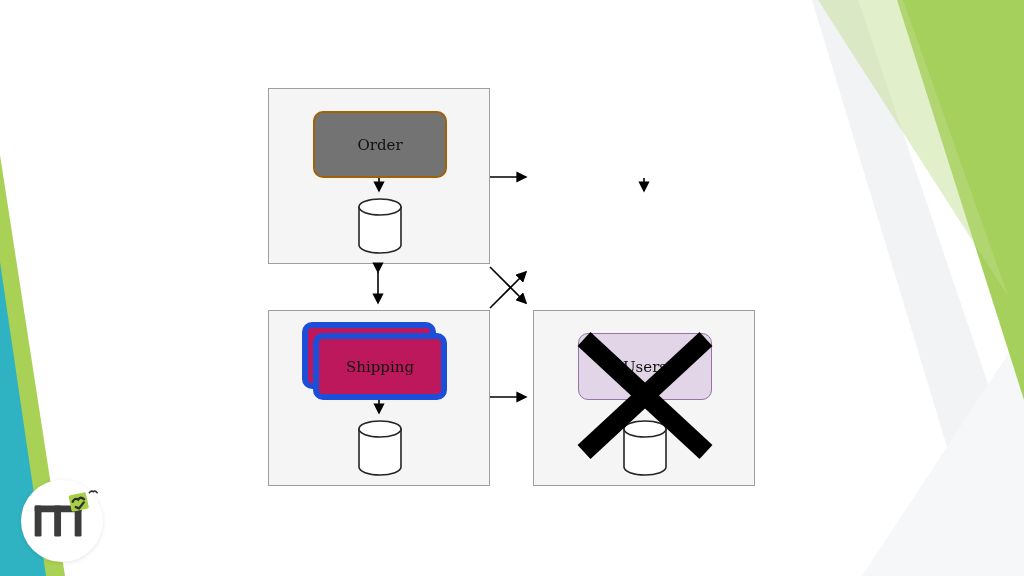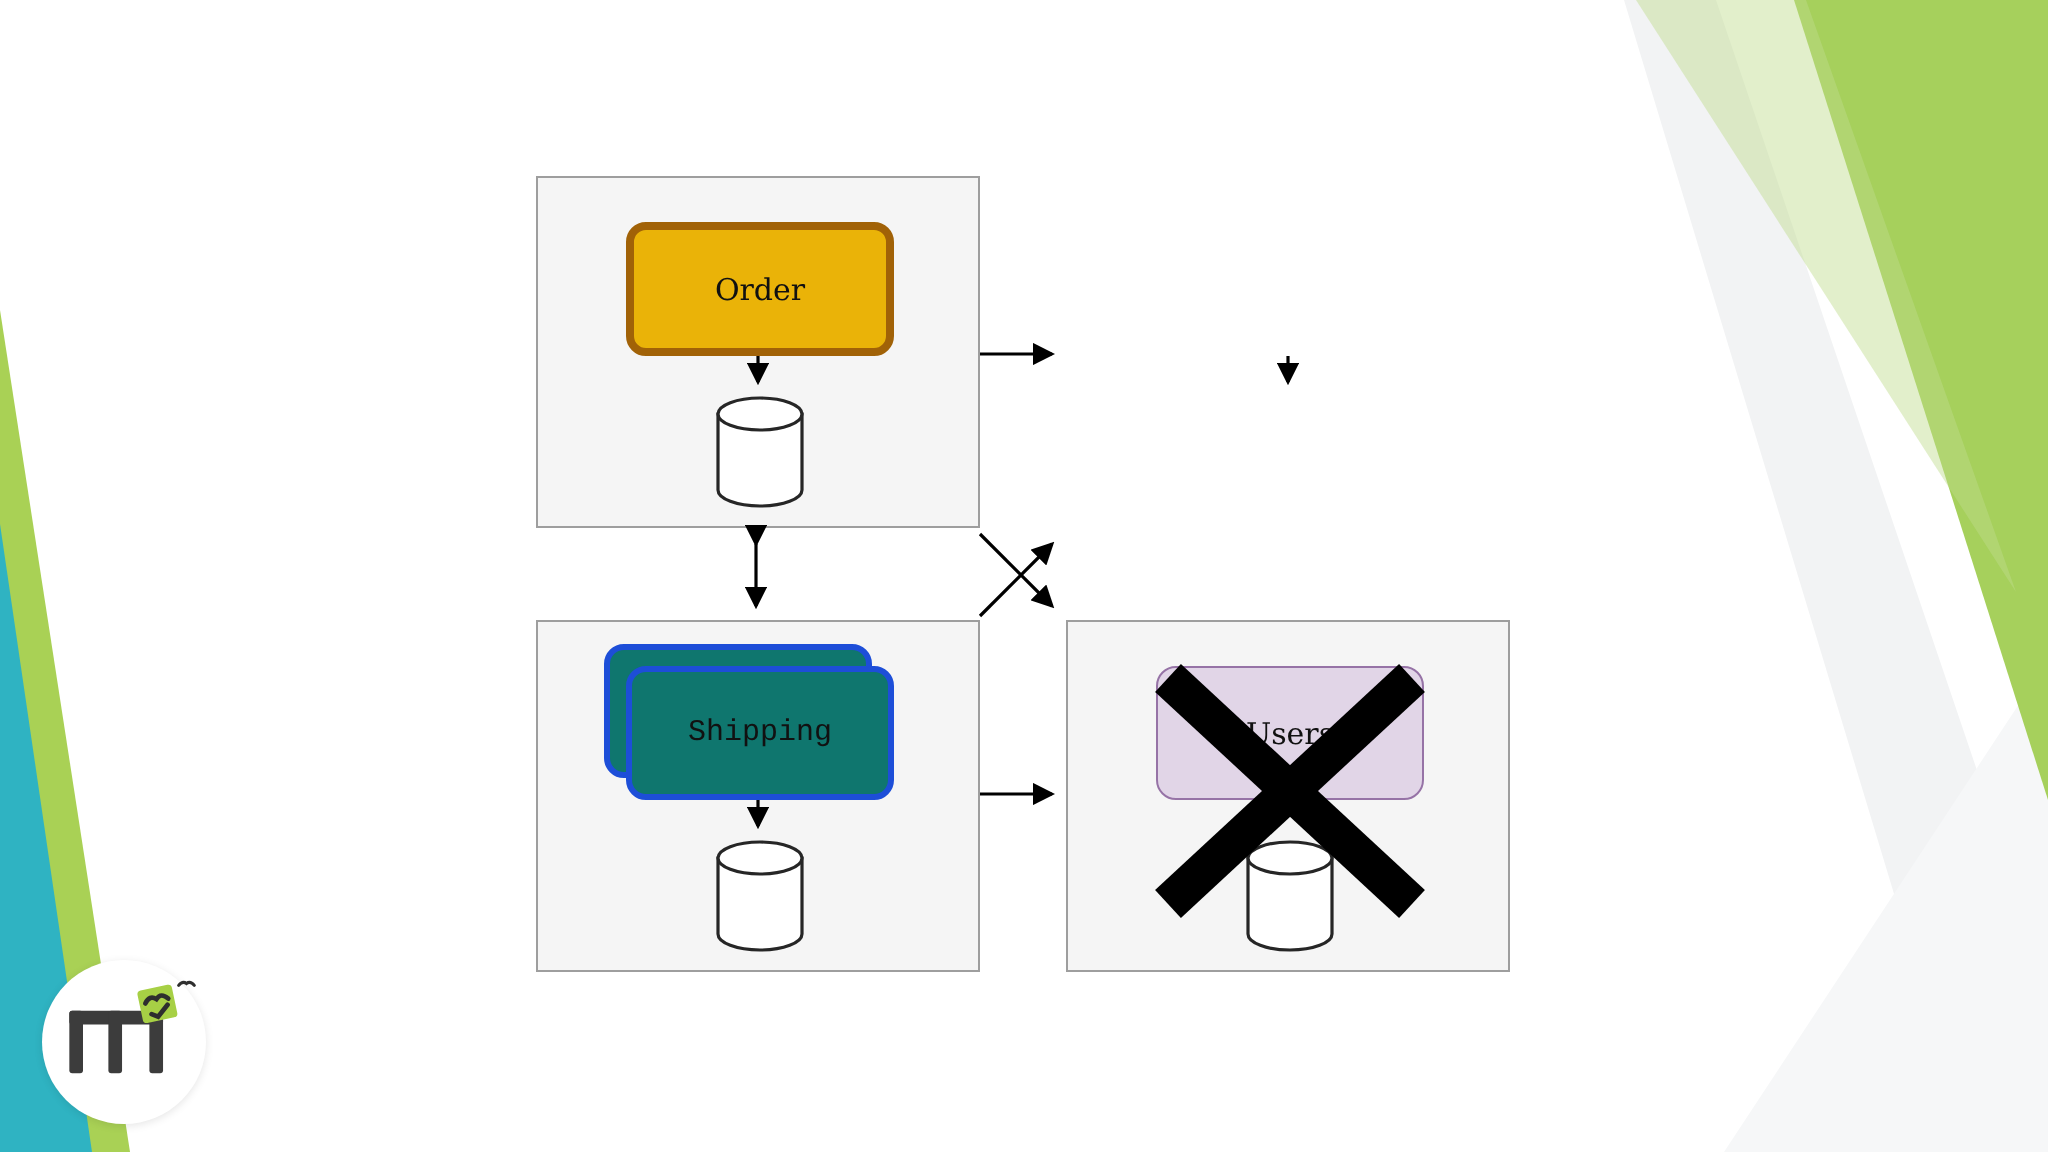--- a/index.html
+++ b/index.html
@@ -44,7 +44,7 @@
     font-size: 15px;
     color: #111;
   }
-  .card-order    { background: #eab308; border: 4px solid #a16207; }
+  .card-order    { background: #737373; border: 2px solid #a16207; }
   .card-product  { background: #dae8fc; border: 1px solid #6c8ebf; }
   .card-shipping { background: #0f766e; border: 3px solid #1d4ed8; font-family: Liberation Mono, monospace; }
   .card-users    { background: #e1d5e7; border: 1px solid #9673a6; }

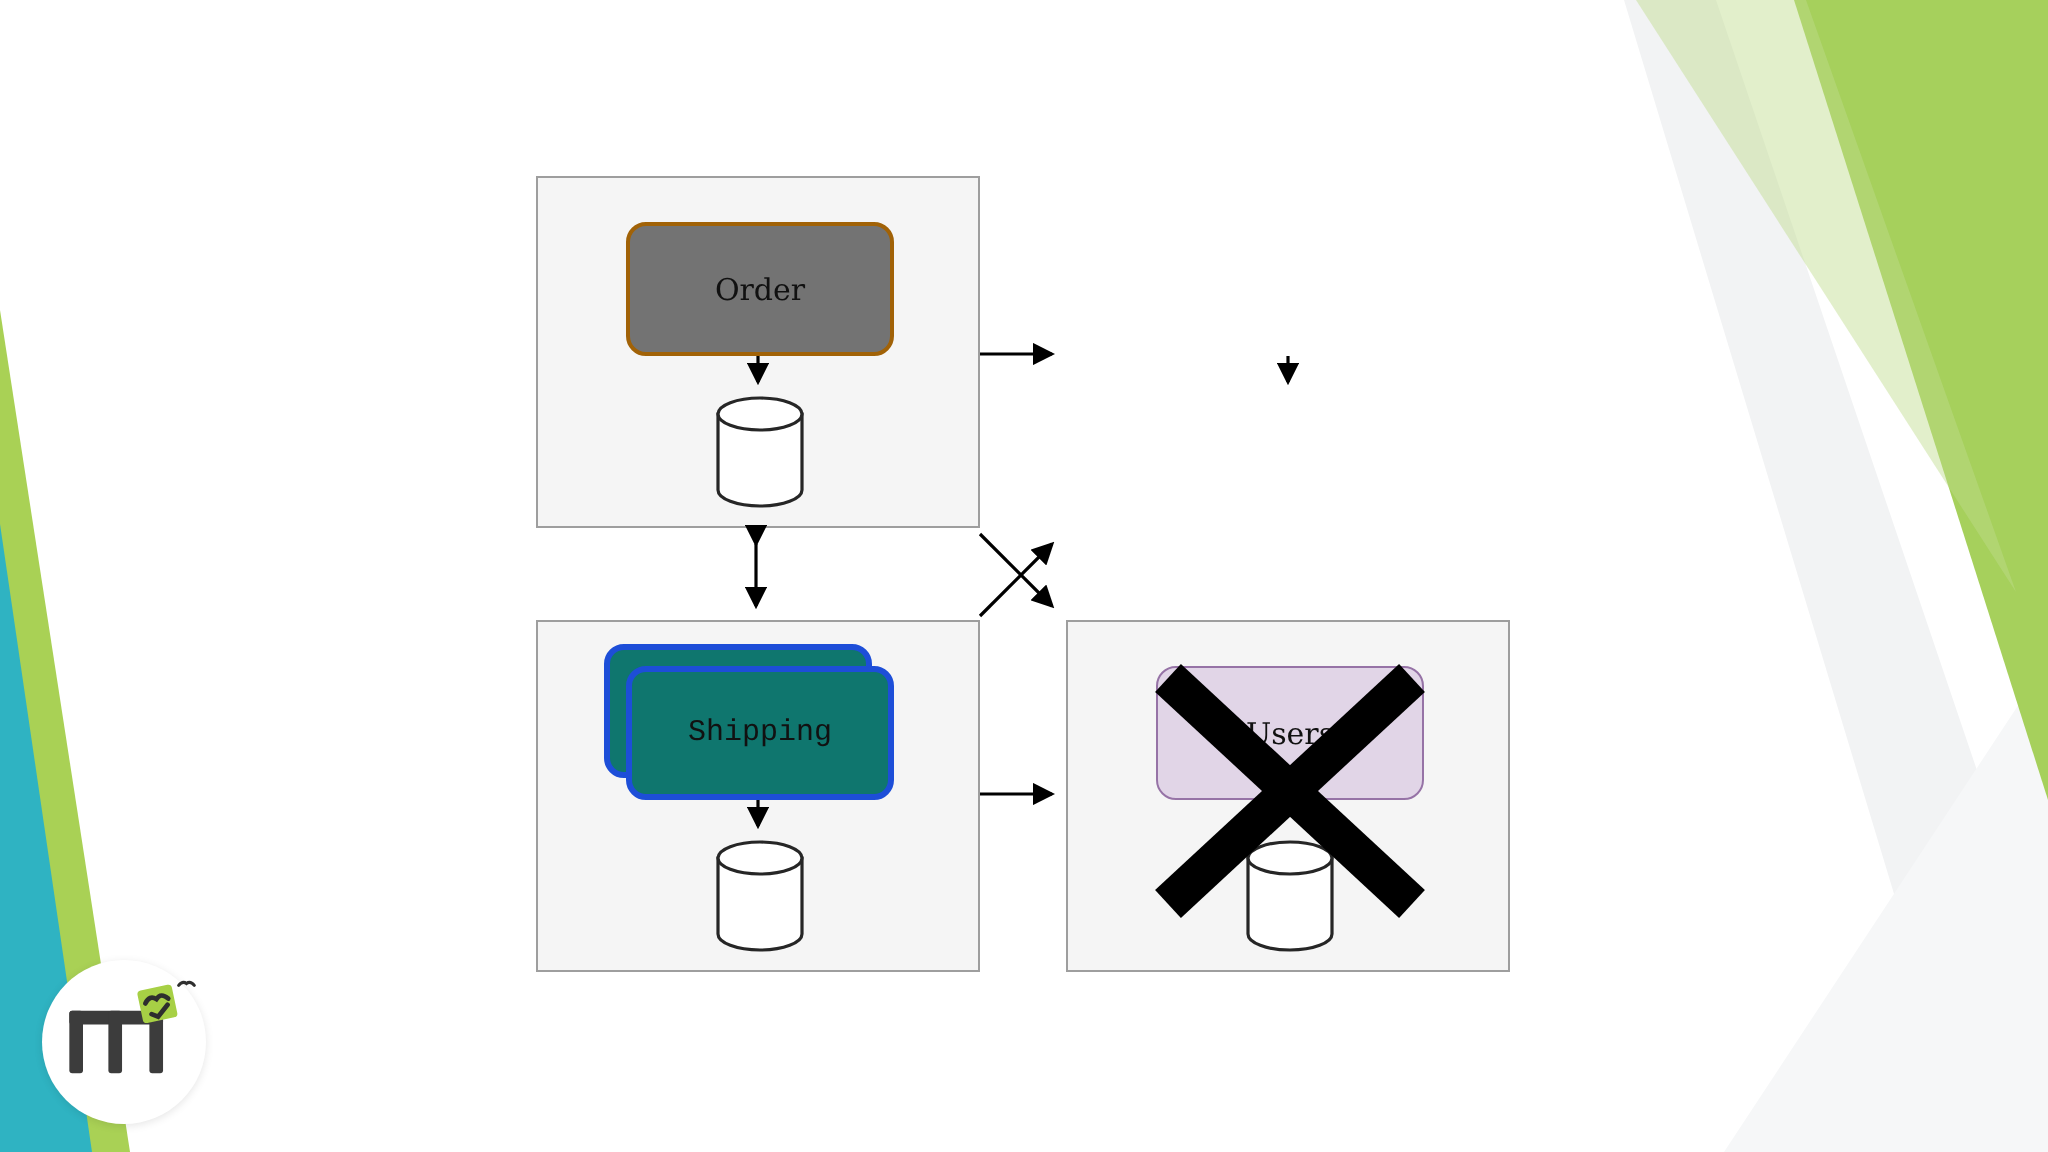--- a/index.html
+++ b/index.html
@@ -46,7 +46,7 @@
   }
   .card-order    { background: #737373; border: 2px solid #a16207; }
   .card-product  { background: #dae8fc; border: 1px solid #6c8ebf; }
-  .card-shipping { background: #0f766e; border: 3px solid #1d4ed8; font-family: Liberation Mono, monospace; }
+  .card-shipping { background: #be185d; border: 6px solid #1d4ed8; }
   .card-users    { background: #e1d5e7; border: 1px solid #9673a6; }
 
   .pos-front { left: 44px; top: 22px; }

